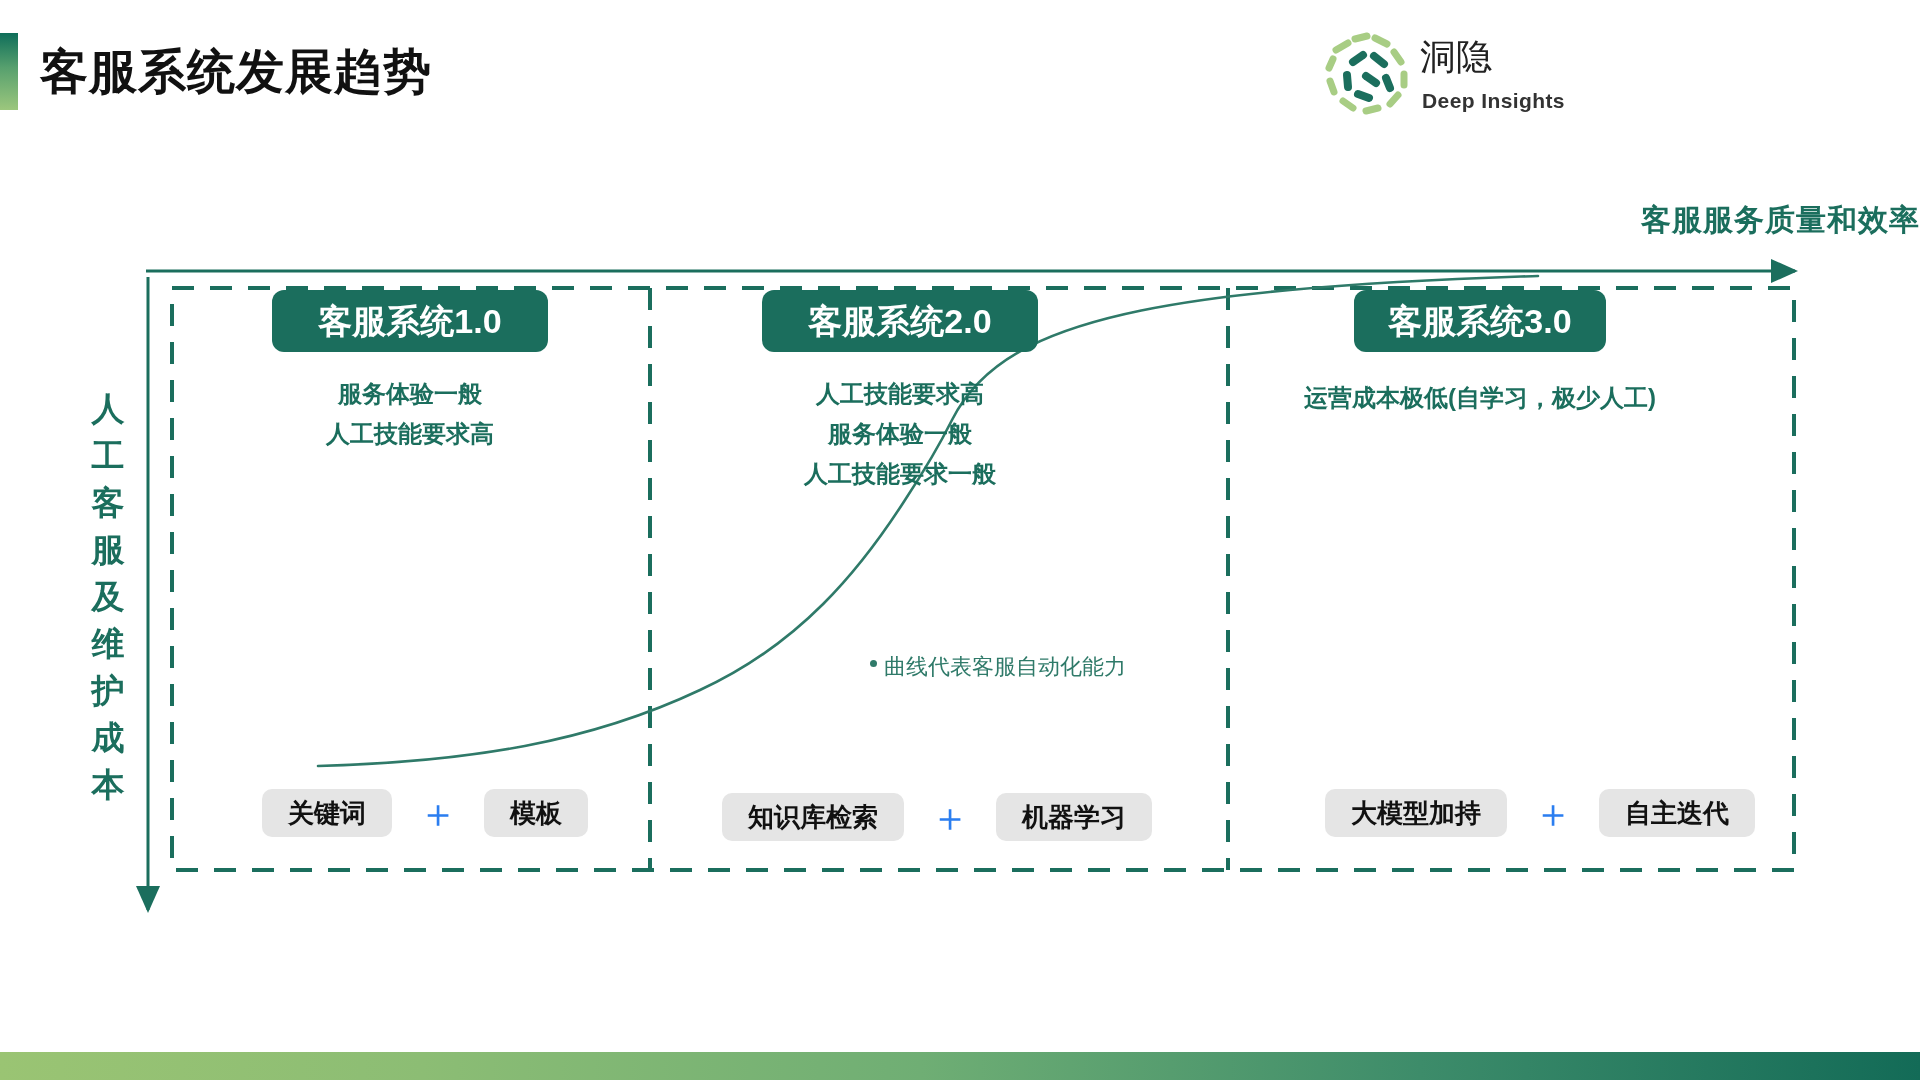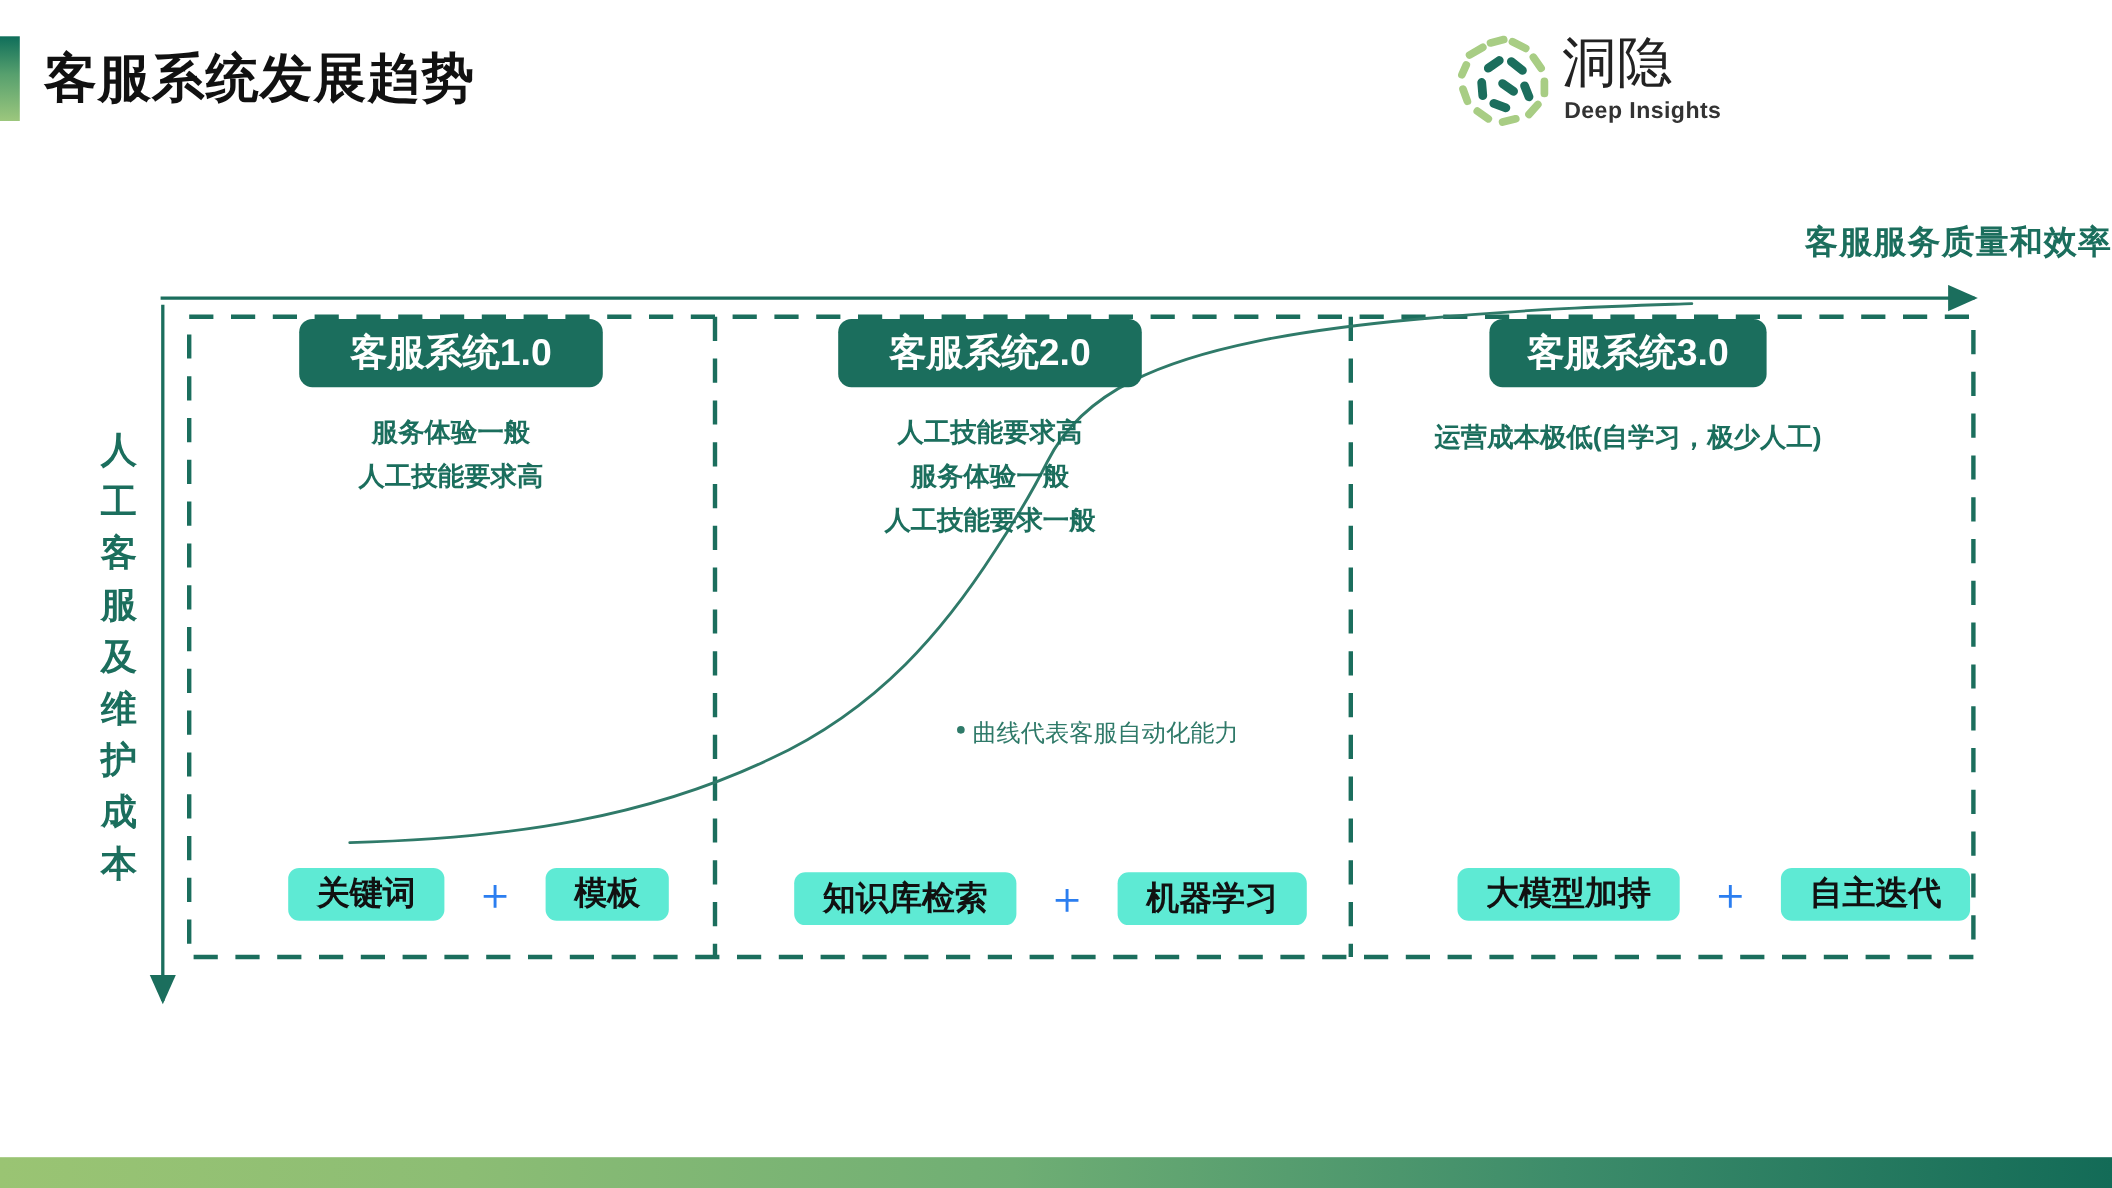--- a/index.html
+++ b/index.html
@@ -60,7 +60,7 @@
     position: absolute;
     left: 98px;
     top: 4px;
-    font-size: 50px;
+    font-size: 36px;
     line-height: 58px;
     font-weight: 400;
     color: #222222;

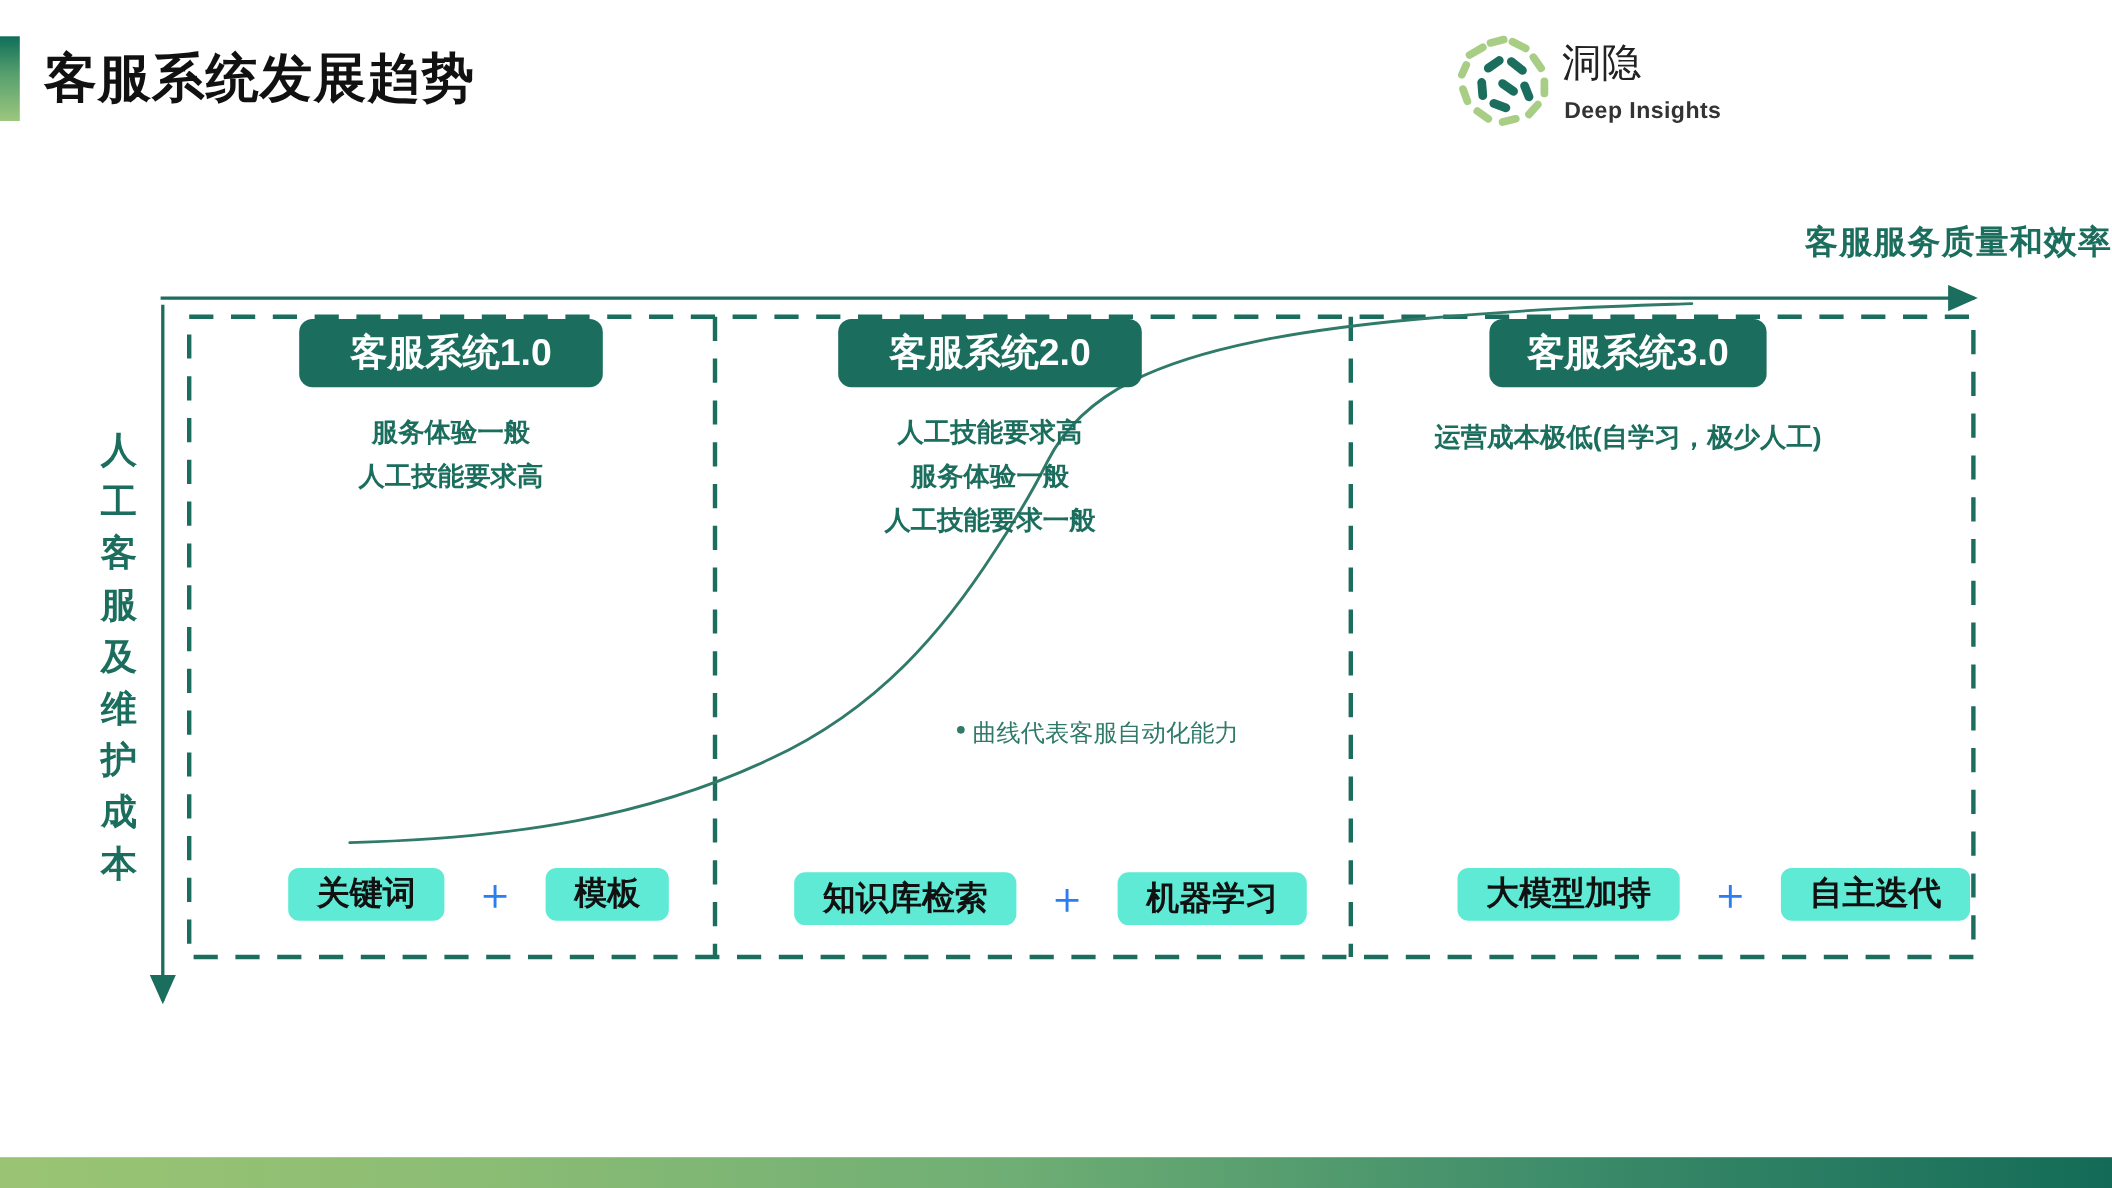--- a/index.html
+++ b/index.html
@@ -163,9 +163,9 @@
   #tags-2 { left: 1325px; top: 789px; }
 
   .tag {
-    background: #5eead4;
+    background: #e5e5e5;
     color: #111111;
-    font-size: 30px;
+    font-size: 26px;
     font-weight: 700;
     line-height: 30px;
     border-radius: 10px;

